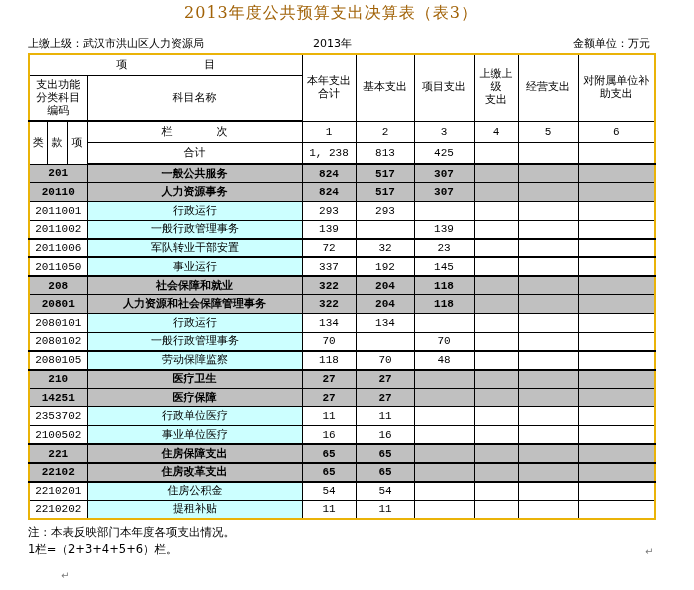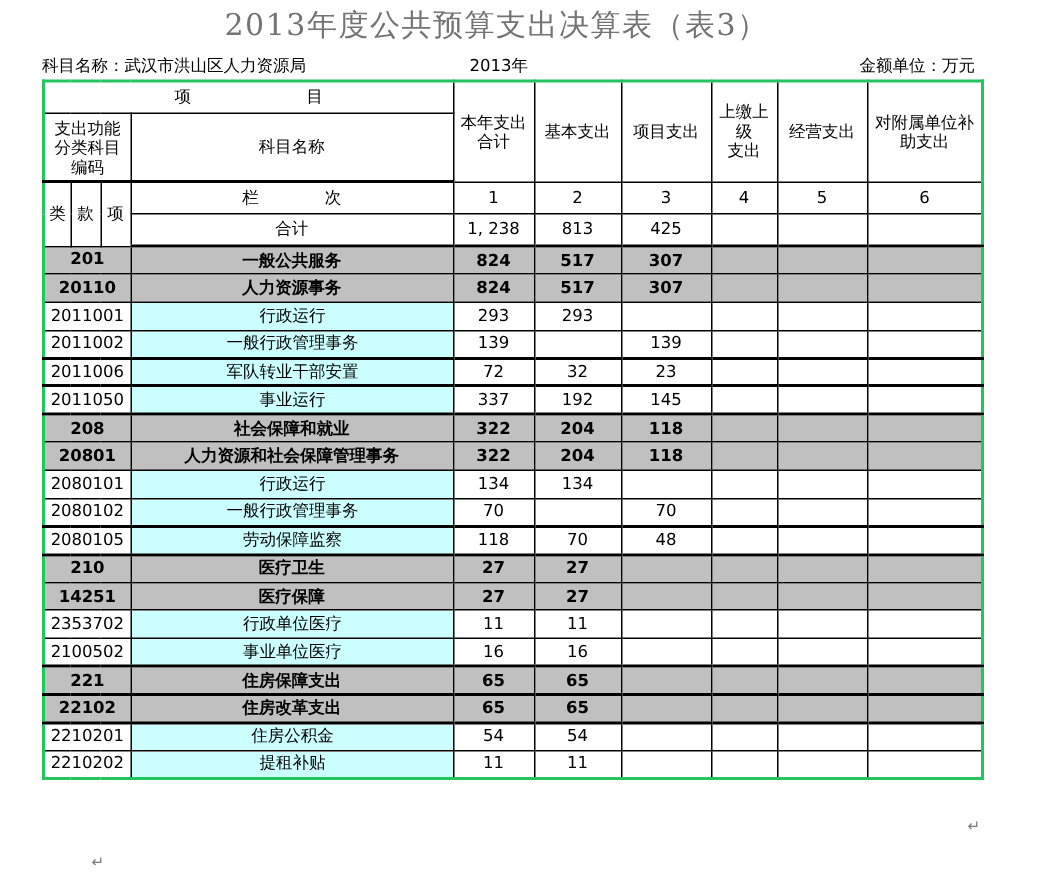--- a/index.html
+++ b/index.html
@@ -10,7 +10,7 @@
   .title{
     position:absolute;top:3px;left:0;width:662px;text-align:center;
     font-family:"DejaVu Serif","Liberation Serif",serif;
-    font-size:20px;letter-spacing:1px;color:#737373;white-space:nowrap;
+    font-size:16px;letter-spacing:1px;color:#a16207;white-space:nowrap;
   }
   .meta{position:absolute;top:36px;left:28px;width:622px;height:14px;font-size:11px;}
   .m-left{position:absolute;left:0;top:0;white-space:nowrap;}

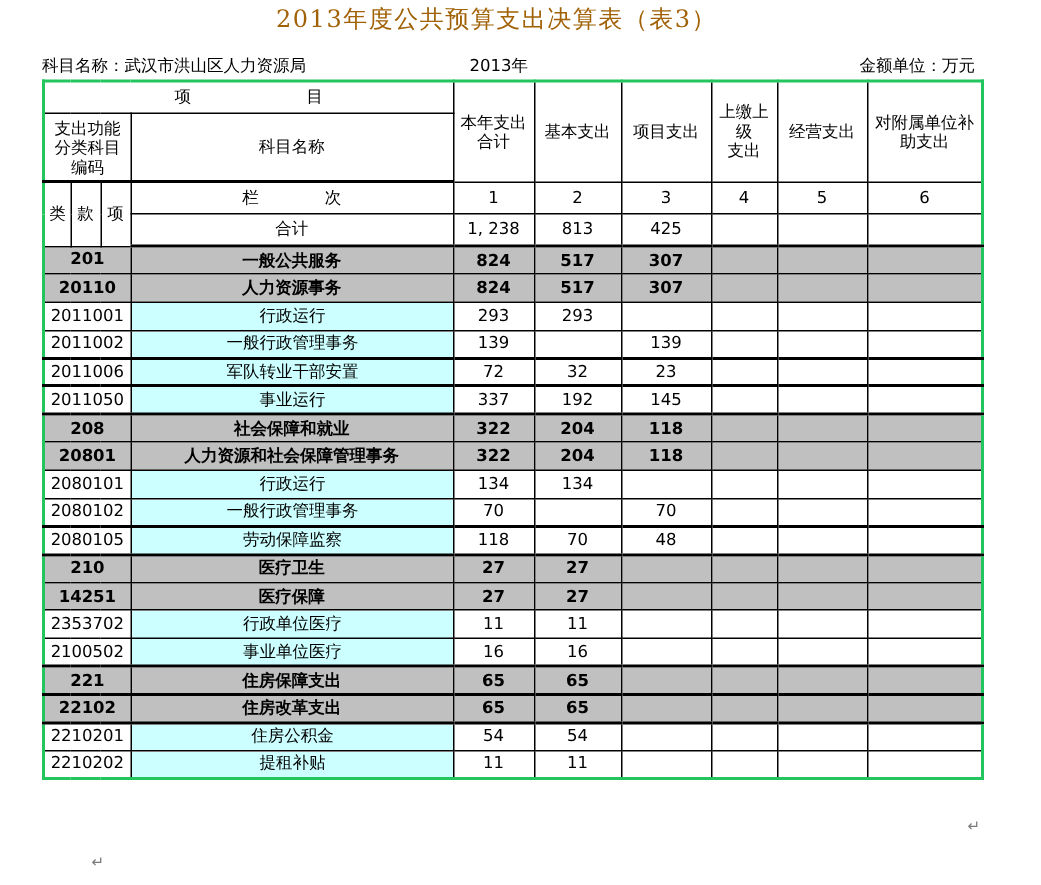--- a/index.html
+++ b/index.html
@@ -52,7 +52,7 @@
   <div class="title">2013年度公共预算支出决算表（表3）</div>
 
   <div class="meta">
-    <span class="m-left">科目名称：武汉市洪山区人力资源局</span>
+    <span class="m-left">上缴上级：武汉市洪山区人力资源局</span>
     <span class="m-center">2013年</span>
     <span class="m-right">金额单位：万元</span>
   </div>

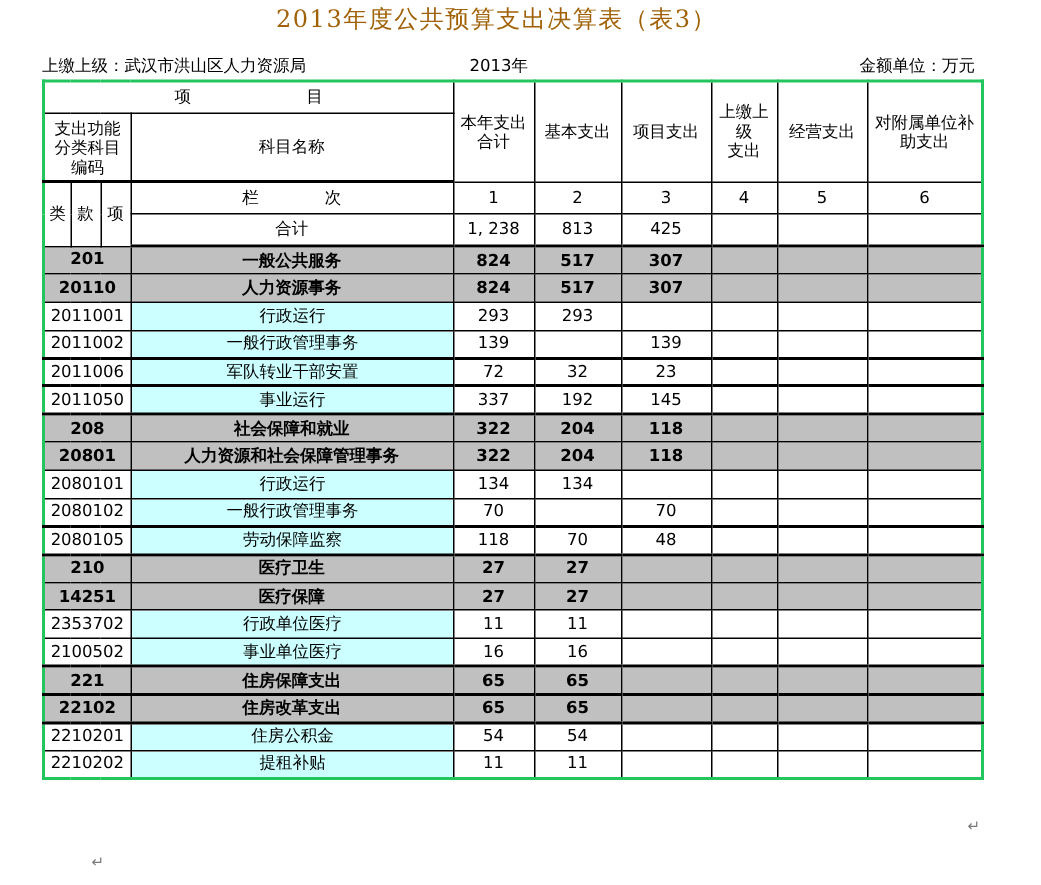--- a/index.html
+++ b/index.html
@@ -25,7 +25,7 @@
     border:1px solid #000;padding:0 1px;overflow:hidden;
     vertical-align:middle;text-align:center;
   }
-  table.budget{border:2px solid #22c55e;}
+  table.budget{border:2px solid #eab308;font-family:Liberation Mono, monospace;}
   tr.b2 > td{border-bottom-width:2px;}
   tr.hr1 td{height:20px;}
   tr.hr2 td{height:44px;}

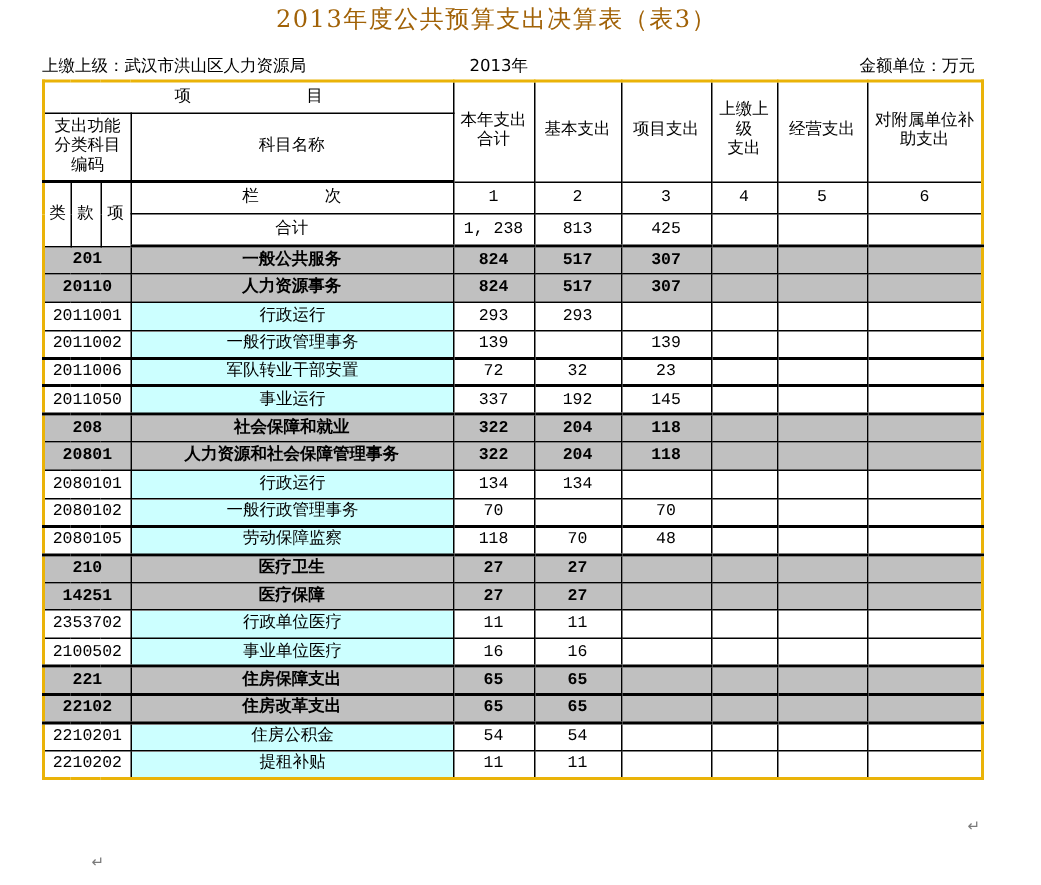--- a/index.html
+++ b/index.html
@@ -305,6 +305,10 @@
       </tbody>
   </table>
 
+  <div class="notes">
+    <div class="note-line">注：本表反映部门本年度各项支出情况。</div>
+    <div class="note-line">1栏=（2+3+4+5+6）栏。</div>
+  </div>
 
   <span class="pilcrow p1">↵</span>
   <span class="pilcrow p2">↵</span>

